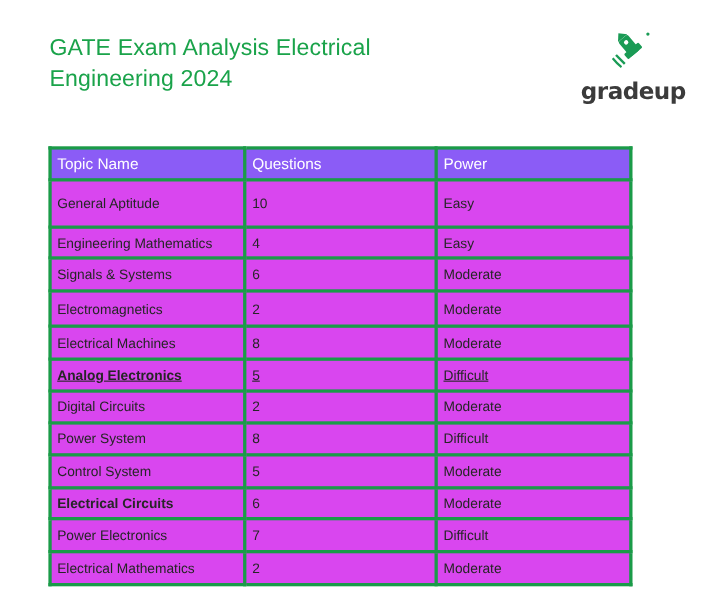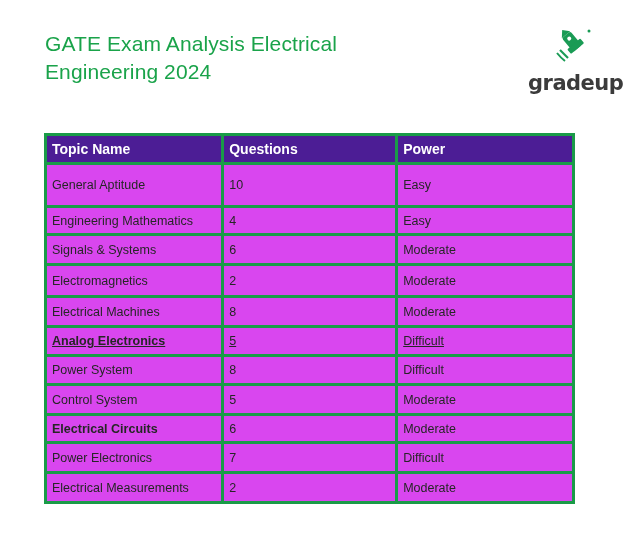--- a/index.html
+++ b/index.html
@@ -72,9 +72,9 @@
     vertical-align: middle;
   }
   table.topics th {
-    background: #4c1d95;
+    background: #8b5cf6;
     color: #ffffff;
-    font-weight: bold;
+    font-weight: normal;
     font-size: 14px;
     height: 26px;
   }

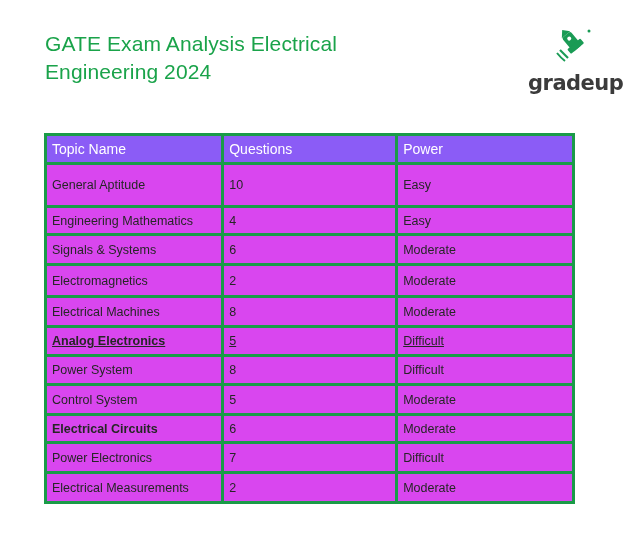--- a/index.html
+++ b/index.html
@@ -155,6 +155,11 @@
       <td>Difficult</td>
     </tr>
     <tr style="height:29px;">
+      <td>Digital Circuits</td>
+      <td>2</td>
+      <td>Moderate</td>
+    </tr>
+    <tr style="height:29px;">
       <td>Power System</td>
       <td>8</td>
       <td>Difficult</td>

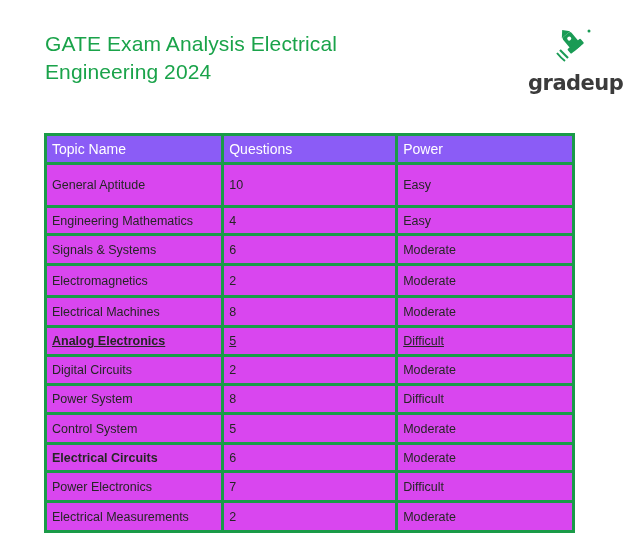--- a/index.html
+++ b/index.html
@@ -180,7 +180,7 @@
       <td>Difficult</td>
     </tr>
     <tr style="height:30px;">
-      <td>Electrical Measurements</td>
+      <td>Electrical Mathematics</td>
       <td>2</td>
       <td>Moderate</td>
     </tr>

